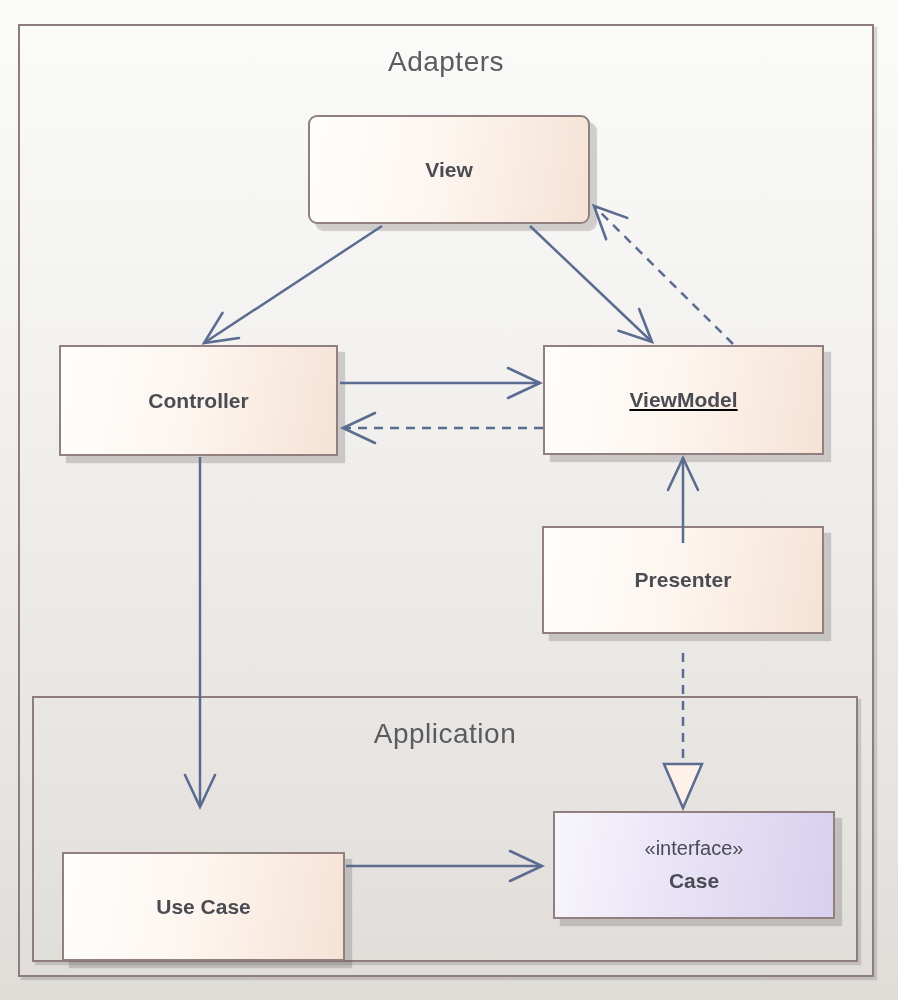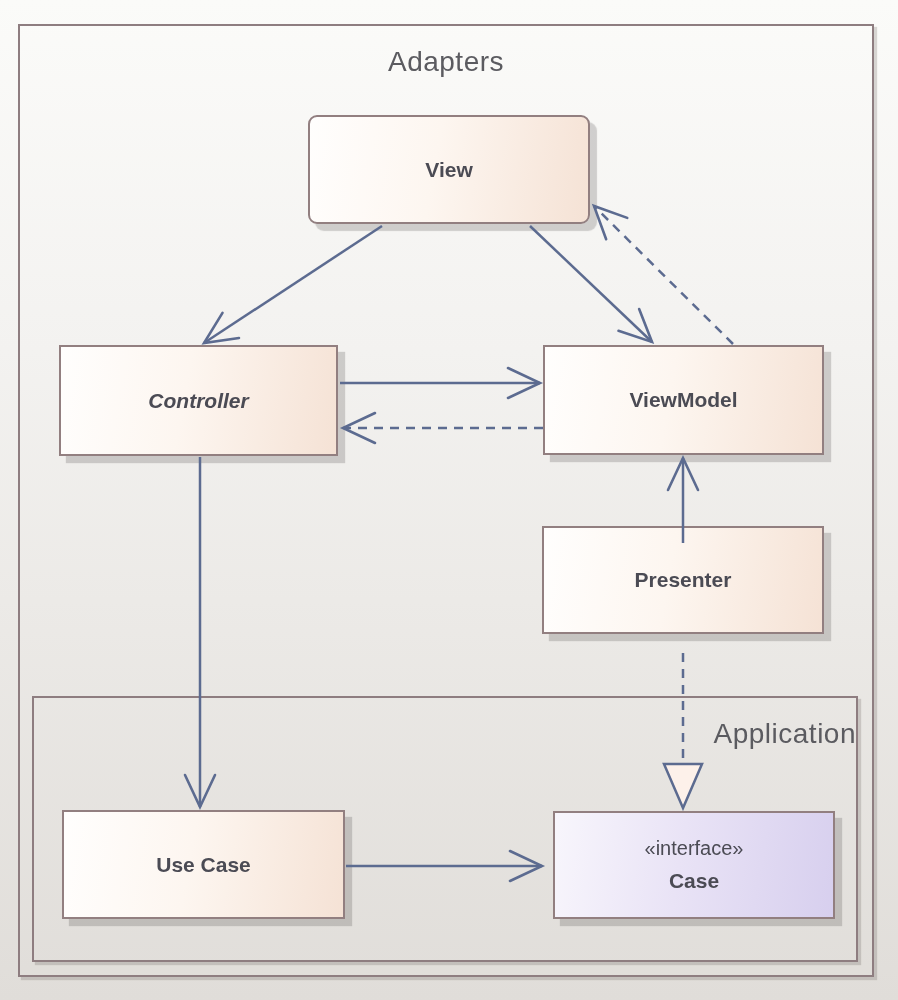--- a/index.html
+++ b/index.html
@@ -72,7 +72,7 @@
   <div class="label">View</div>
 </div>
 
-<div class="node" style="left:59px; top:345px; width:275px; height:107px;font-style:italic;">
+<div class="node" style="left:59px; top:345px; width:275px; height:107px;">
   <div class="label">Controller</div>
 </div>
 

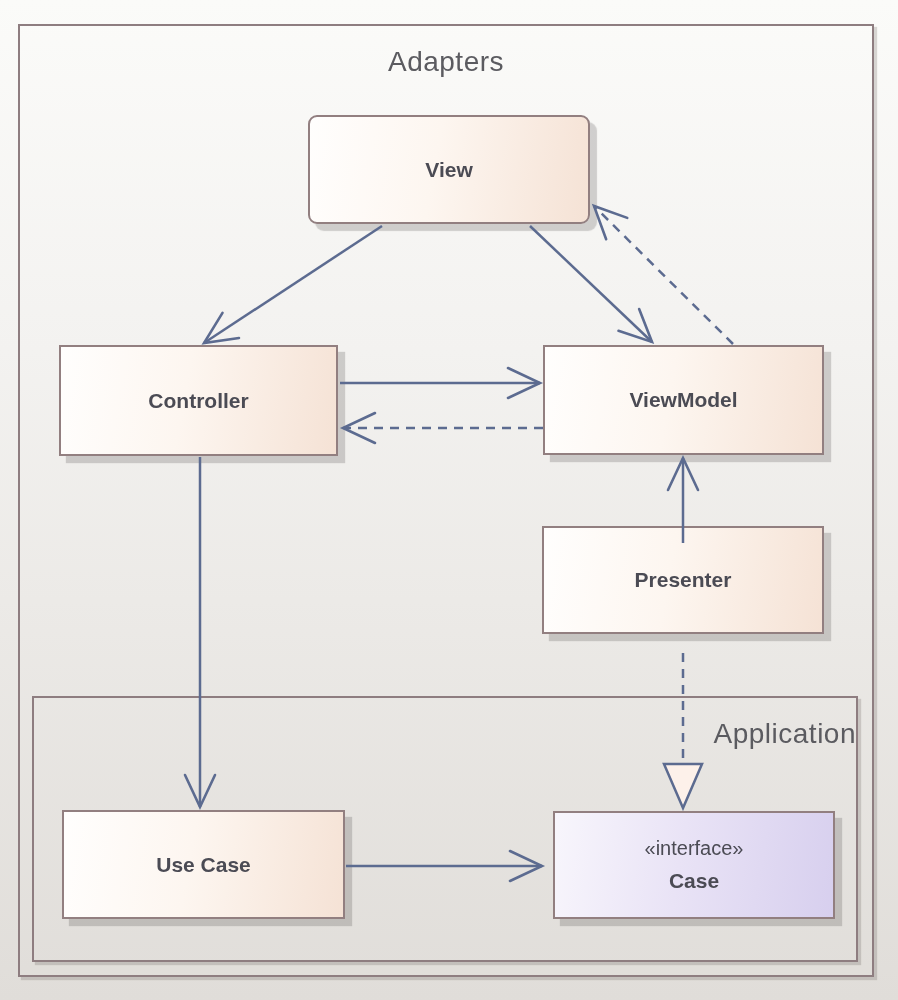--- a/index.html
+++ b/index.html
@@ -76,7 +76,7 @@
   <div class="label">Controller</div>
 </div>
 
-<div class="node" style="left:543px; top:345px; width:277px; height:106px;">
+<div class="node" style="left:543px; top:345px; width:277px; height:106px;text-decoration:underline;">
   <div class="label">ViewModel</div>
 </div>
 

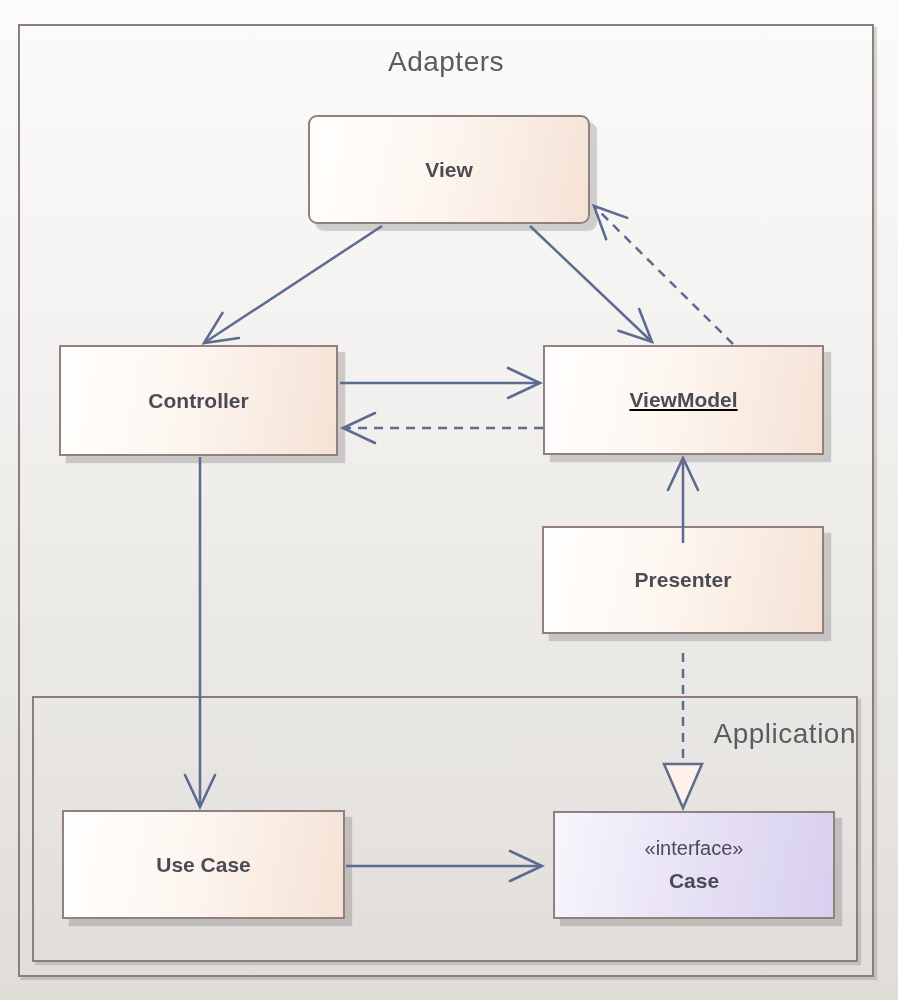--- a/index.html
+++ b/index.html
@@ -65,7 +65,7 @@
 </div>
 
 <div class="frame" style="left:32px; top:696px; width:822px; height:262px;">
-  <div class="frame-label" style="top:20px;text-align:right;">Application</div>
+  <div class="frame-label" style="top:20px;">Application</div>
 </div>
 
 <div class="node" style="left:308px; top:115px; width:278px; height:105px;border-radius:9px;">

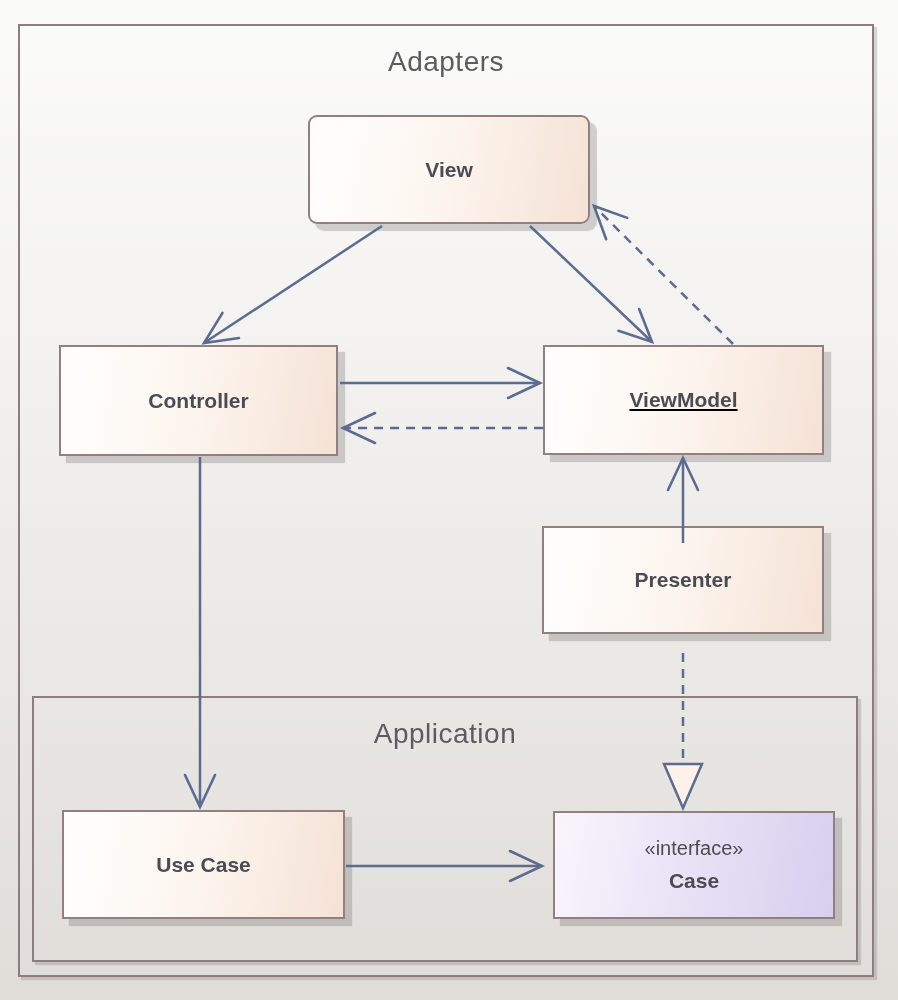--- a/index.html
+++ b/index.html
@@ -84,7 +84,7 @@
   <div class="label">Presenter</div>
 </div>
 
-<div class="node" style="left:62px; top:810px; width:279px; height:105px;">
+<div class="node" style="left:62px; top:852px; width:279px; height:105px;">
   <div class="label">Use Case</div>
 </div>
 

